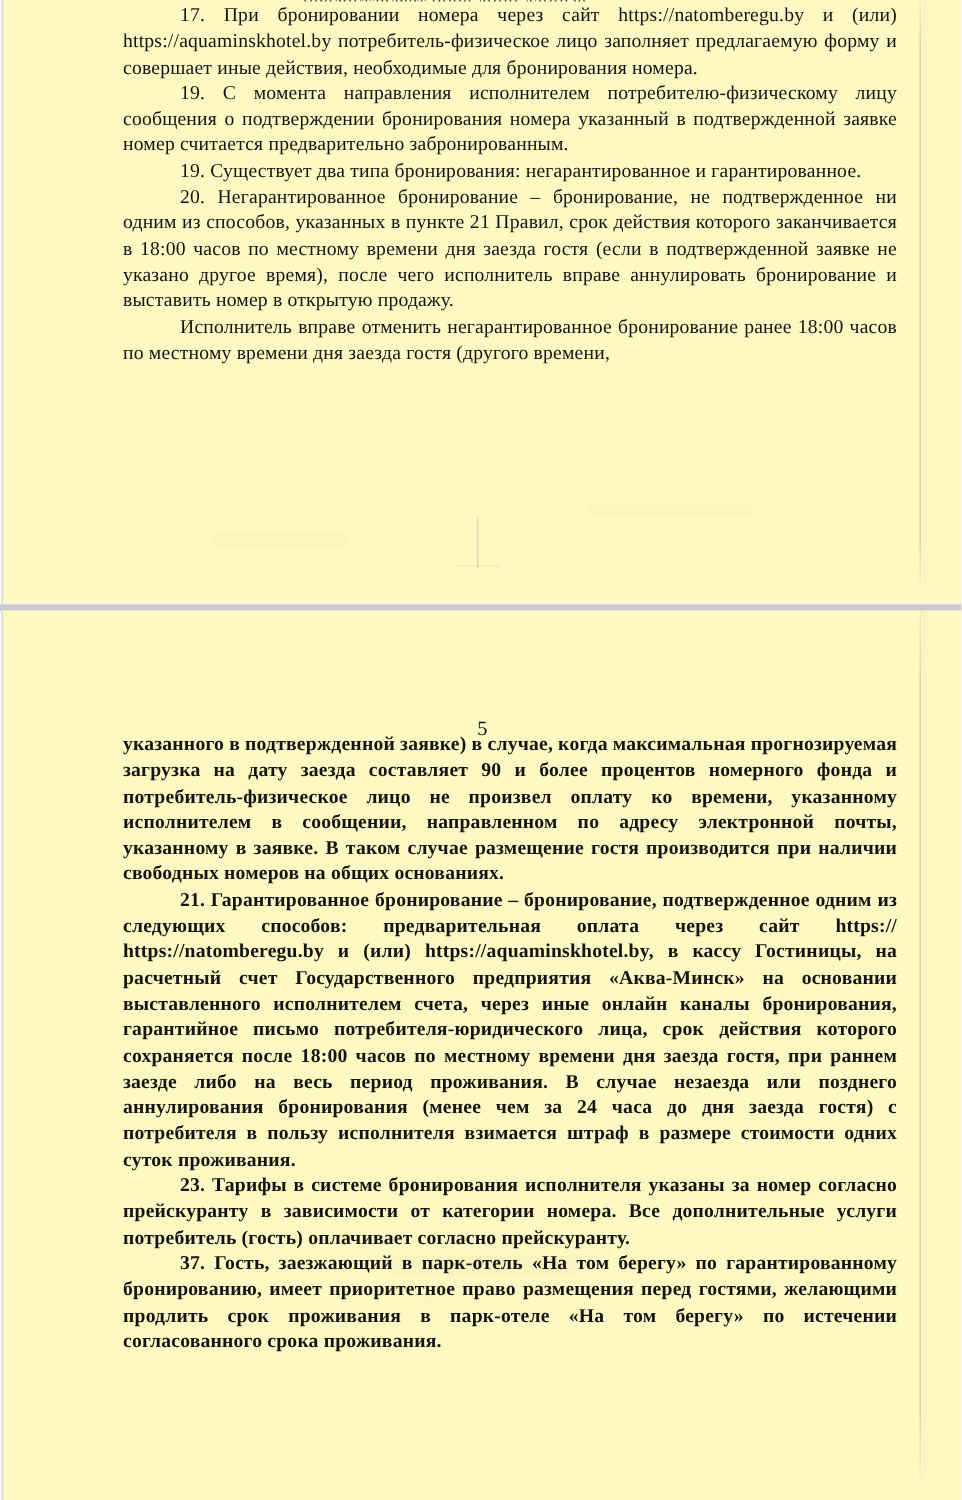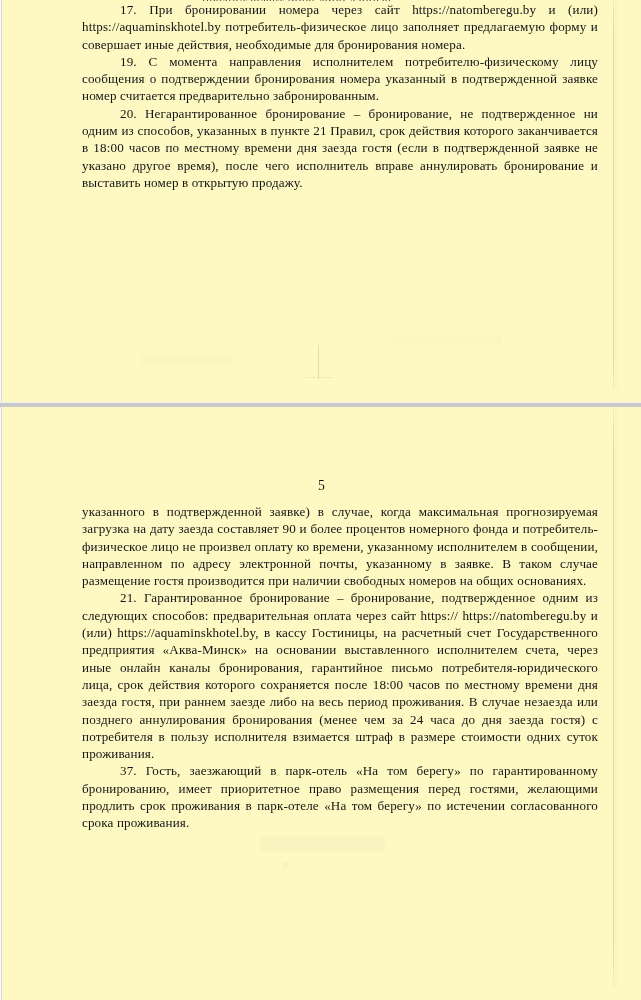--- a/index.html
+++ b/index.html
@@ -190,6 +190,7 @@
       <p class="para cutoff">предоставляет иное лицо данные.</p>
       <p class="para">17. При бронировании номера через сайт https://natomberegu.by и (или) https://aquaminskhotel.by потребитель-физическое лицо заполняет предлагаемую форму и совершает иные действия, необходимые для бронирования номера.</p>
       <p class="para">19. С момента направления исполнителем потребителю-физическому лицу сообщения о подтверждении бронирования номера указанный в подтвержденной заявке номер считается предварительно забронированным.</p>
+      <p class="para">19. Существует два типа бронирования: негарантированное и гарантированное.</p>
       <p class="para">20. Негарантированное бронирование – бронирование, не подтвержденное ни одним из способов, указанных в пункте 21 Правил, срок действия которого заканчивается в 18:00 часов по местному времени дня заезда гостя (если в подтвержденной заявке не указано другое время), после чего исполнитель вправе аннулировать бронирование и выставить номер в открытую продажу.</p>
     </div>
 

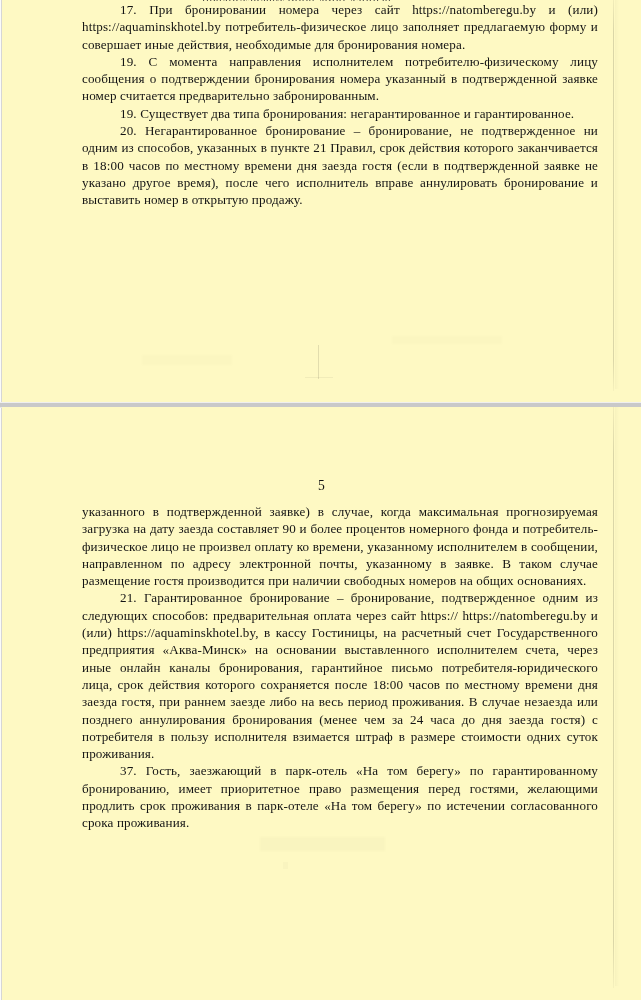--- a/index.html
+++ b/index.html
@@ -192,6 +192,7 @@
       <p class="para">19. С момента направления исполнителем потребителю-физическому лицу сообщения о подтверждении бронирования номера указанный в подтвержденной заявке номер считается предварительно забронированным.</p>
       <p class="para">19. Существует два типа бронирования: негарантированное и гарантированное.</p>
       <p class="para">20. Негарантированное бронирование – бронирование, не подтвержденное ни одним из способов, указанных в пункте 21 Правил, срок действия которого заканчивается в 18:00 часов по местному времени дня заезда гостя (если в подтвержденной заявке не указано другое время), после чего исполнитель вправе аннулировать бронирование и выставить номер в открытую продажу.</p>
+      <p class="para">Исполнитель вправе отменить негарантированное бронирование ранее 18:00 часов по местному времени дня заезда гостя (другого времени,</p>
     </div>
 
     <div class="artifact-smudge-a"></div>

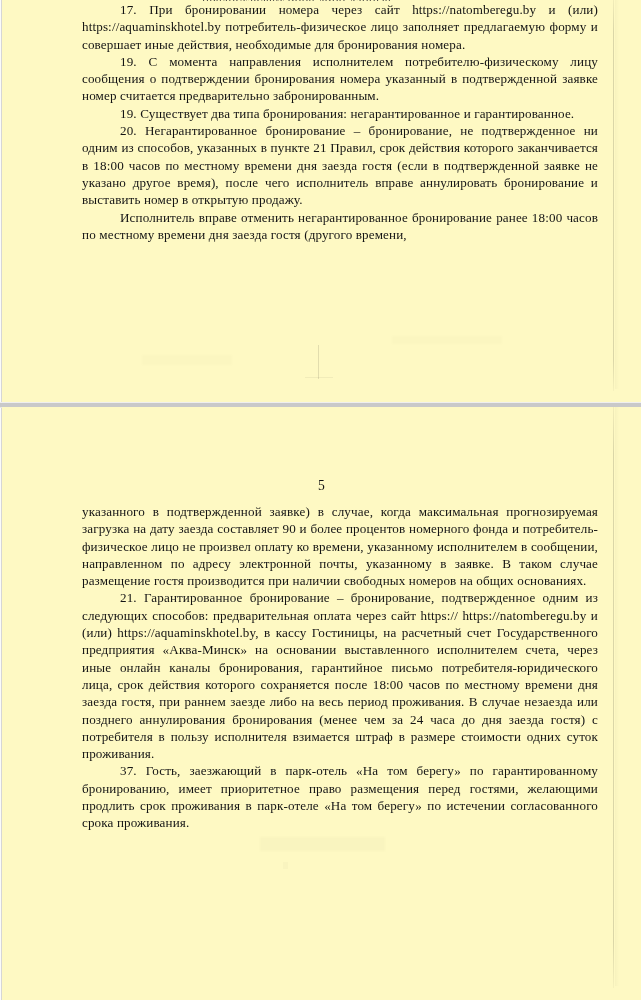--- a/index.html
+++ b/index.html
@@ -91,7 +91,7 @@
     letter-spacing: 0.01em;
   }
   .p1-text { top: -8px; }
-  .p2-text { top: 96px; }
+  .p2-text { top: 80px; font-weight: bold; }
 
   .para {
     margin: 0;

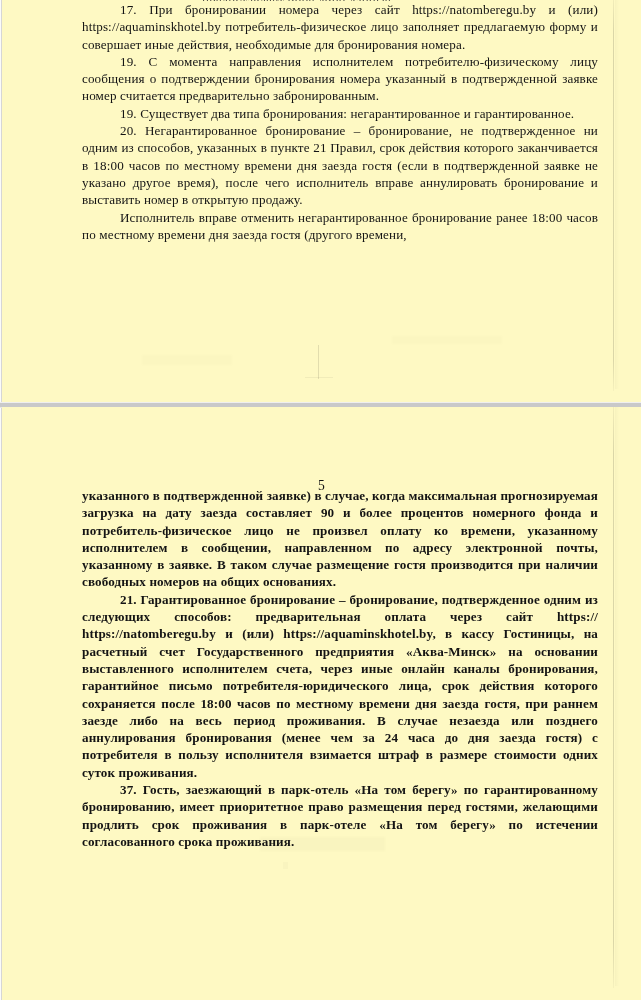--- a/index.html
+++ b/index.html
@@ -215,6 +215,7 @@
     <div class="body-text p2-text">
       <p class="para noindent">указанного в подтвержденной заявке) в случае, когда максимальная прогнозируемая загрузка на дату заезда составляет 90 и более процентов номерного фонда и потребитель-физическое лицо не произвел оплату ко времени, указанному исполнителем в сообщении, направленном по адресу электронной почты, указанному в заявке. В таком случае размещение гостя производится при наличии свободных номеров на общих основаниях.</p>
       <p class="para">21. Гарантированное бронирование – бронирование, подтвержденное одним из следующих способов: предварительная оплата через сайт https:// https://natomberegu.by и (или) https://aquaminskhotel.by, в кассу Гостиницы, на расчетный счет Государственного предприятия «Аква-Минск» на основании выставленного исполнителем счета, через иные онлайн каналы бронирования, гарантийное письмо потребителя-юридического лица, срок действия которого сохраняется после 18:00 часов по местному времени дня заезда гостя, при раннем заезде либо на весь период проживания. В случае незаезда или позднего аннулирования бронирования (менее чем за 24 часа до дня заезда гостя) с потребителя в пользу исполнителя взимается штраф в размере стоимости одних суток проживания.</p>
+      <p class="para">23. Тарифы в системе бронирования исполнителя указаны за номер согласно прейскуранту в зависимости от категории номера. Все дополнительные услуги потребитель (гость) оплачивает согласно прейскуранту.</p>
       <p class="para">37. Гость, заезжающий в парк-отель «На том берегу» по гарантированному бронированию, имеет приоритетное право размещения перед гостями, желающими продлить срок проживания в парк-отеле «На том берегу» по истечении согласованного срока проживания.</p>
     </div>
   </div>

